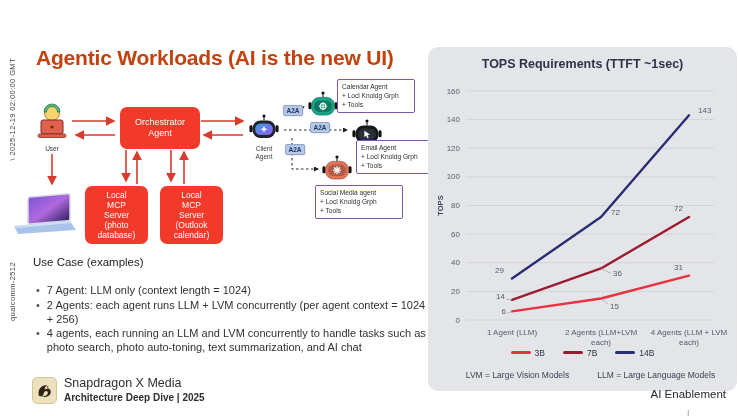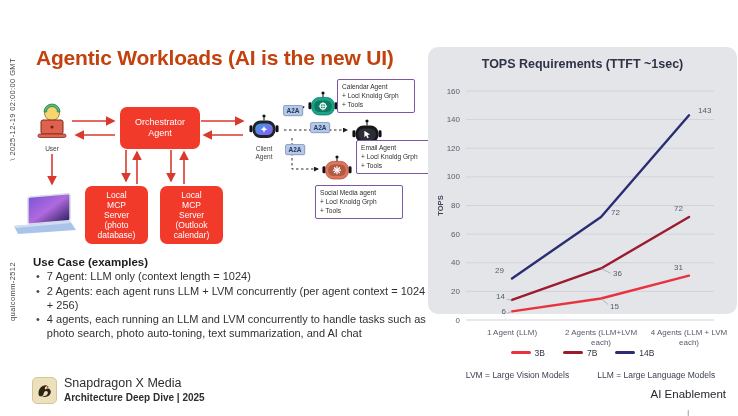--- a/index.html
+++ b/index.html
@@ -45,7 +45,7 @@
   .uc-dot{color:#4a4a4a;flex:0 0 auto;}
 
   
-  .panel{left:428px;top:47px;width:309px;height:267px;background:#e4e5e9;border-radius:10px;}
+  .panel{left:428px;top:47px;width:309px;height:344px;background:#e4e5e9;border-radius:10px;}
   .chart-title{position:absolute;left:0;top:10px;width:100%;text-align:center;
                font-size:12.5px;font-weight:bold;color:#2e3347;}
   #chart-svg{position:absolute;left:0;top:0;}

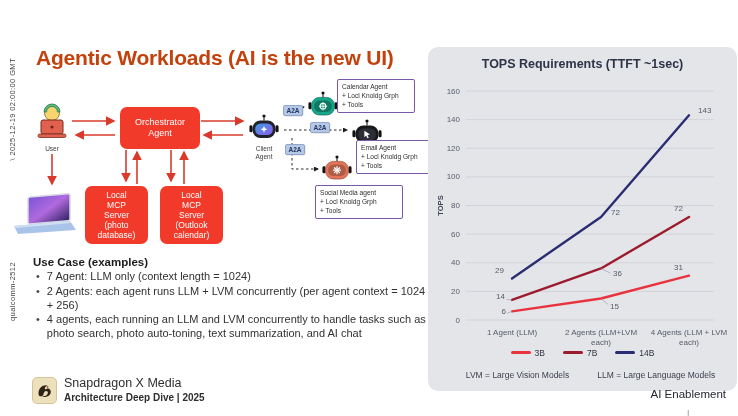--- a/index.html
+++ b/index.html
@@ -40,7 +40,7 @@
 
   
   .usecase{left:33px;top:255px;width:398px;font-size:11px;color:#313131;line-height:1.24;}
-  .uc-head{font-weight:bold;font-size:11.5px;color:#1c1c1c;margin-bottom:1px;}
+  .uc-head{font-weight:normal;font-size:11.5px;color:#1c1c1c;margin-bottom:15px;}
   .uc-row{display:flex;gap:7px;margin:0 0 1px 3px;}
   .uc-dot{color:#4a4a4a;flex:0 0 auto;}
 

